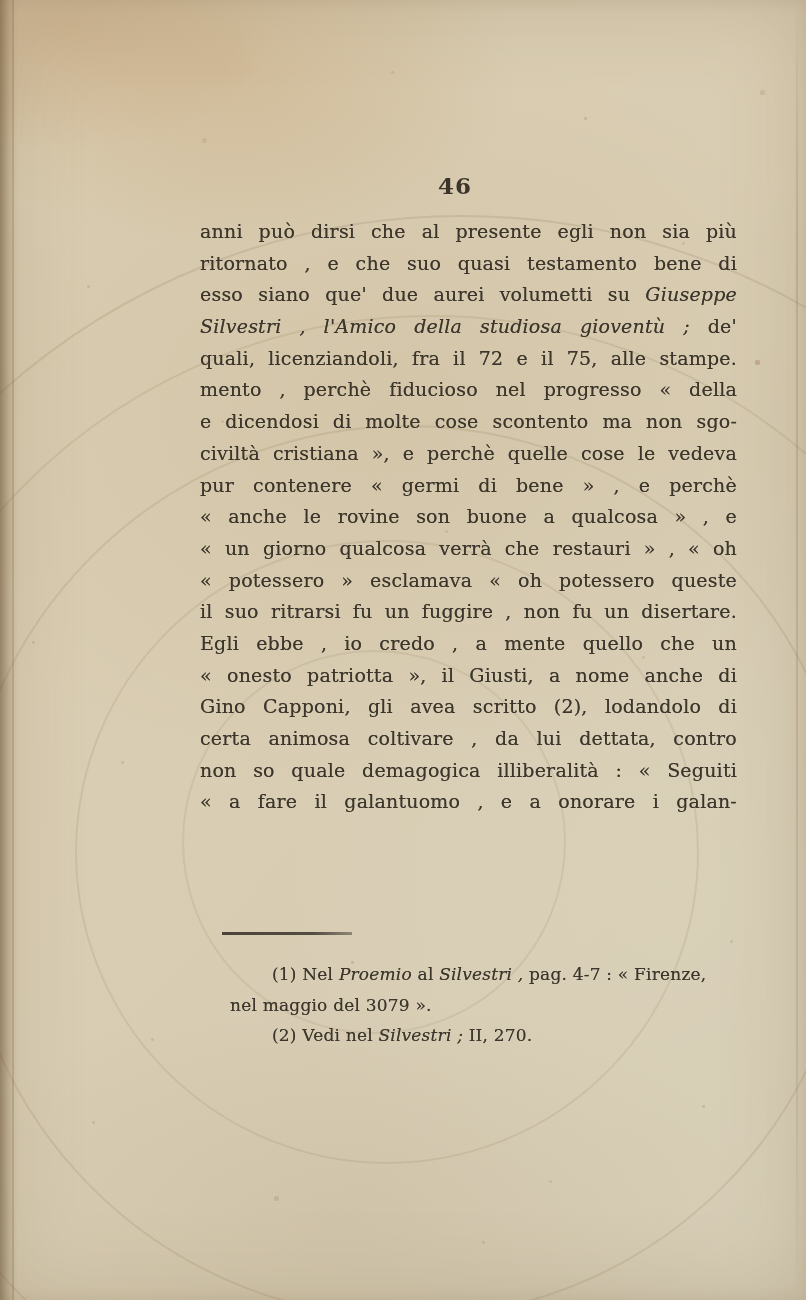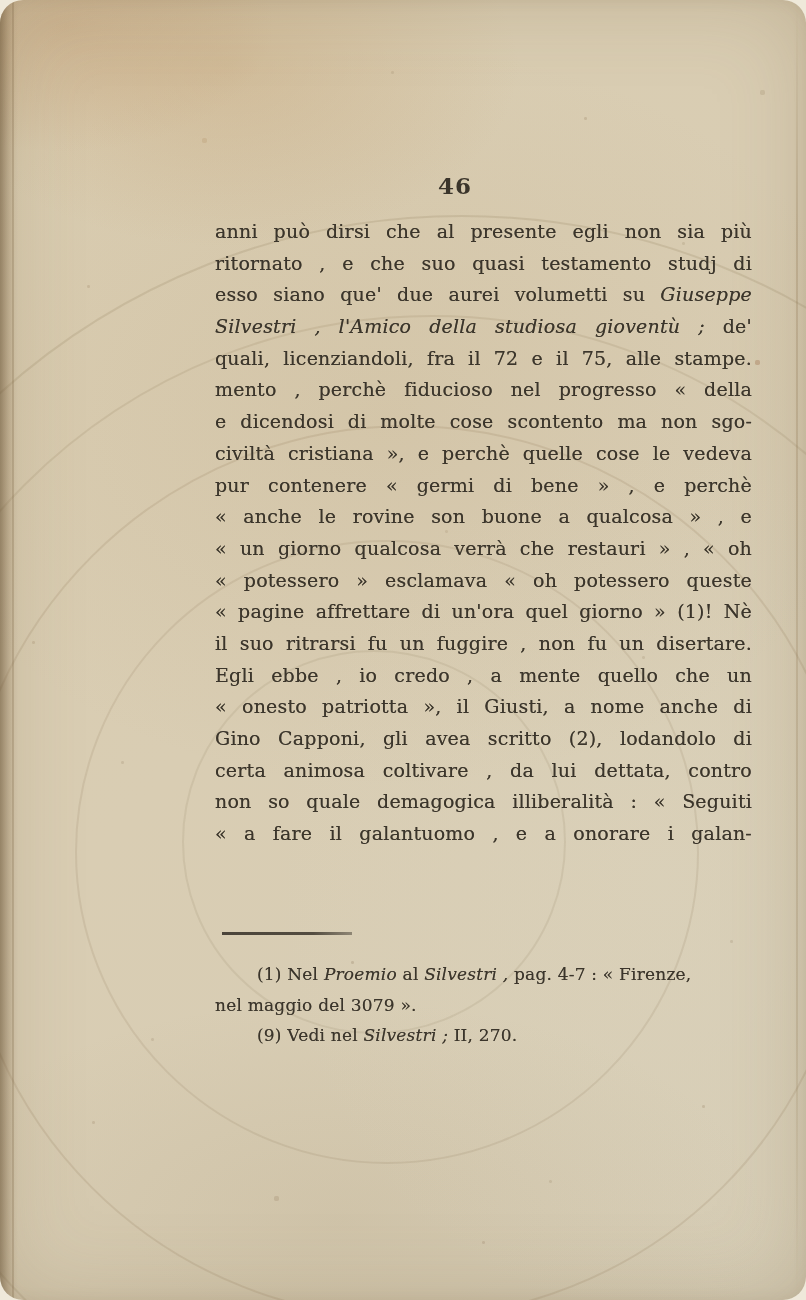--- a/index.html
+++ b/index.html
@@ -17,7 +17,6 @@
       radial-gradient(ellipse 620px 320px at 42% 94%, rgba(150,125,85,0.12),  rgba(150,125,85,0) 70%),
       linear-gradient(135deg,#d9ccb0 0%, #d9cdb3 45%, #d6cdb6 100%);
     box-shadow: inset 0 0 85px rgba(115,90,55,0.22), inset 0 0 14px rgba(115,90,55,0.12);
-    border-radius: 23px;
   }
   
   .gutter{position:absolute;left:0;top:0;width:18px;height:100%;z-index:1;

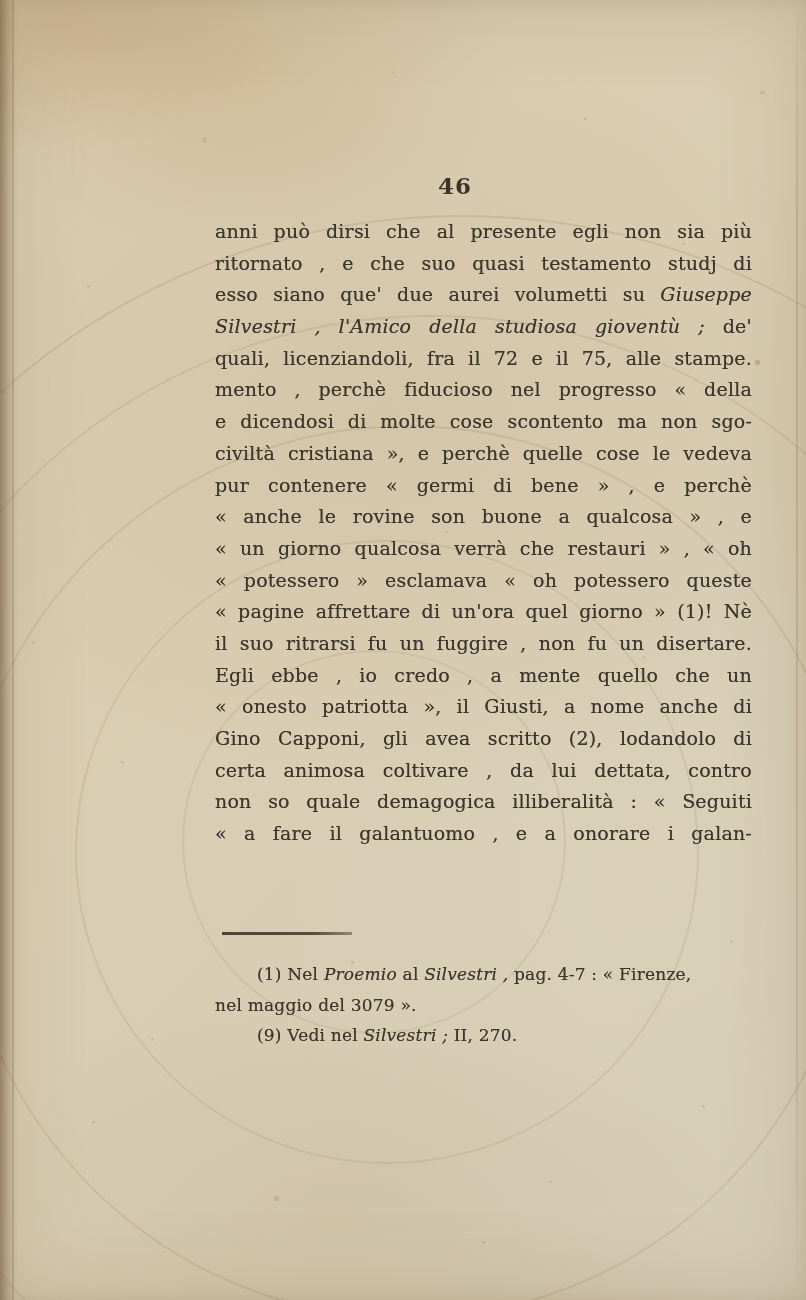--- a/index.html
+++ b/index.html
@@ -48,7 +48,7 @@
   
   .pagenum{position:absolute;left:215px;top:172px;width:480px;z-index:2;
     text-align:center;font-size:23px;font-weight:700;letter-spacing:1px;}
-  .bodytext{position:absolute;left:215px;top:216px;width:537px;z-index:2;}
+  .bodytext{position:absolute;left:200px;top:216px;width:537px;z-index:2;}
   .bline{height:31.7px;line-height:31.7px;font-size:19px;letter-spacing:0.2px;
     text-align:justify;text-align-last:justify;overflow:hidden;white-space:normal;
     text-shadow:0 0 0.5px rgba(59,53,43,0.65);}

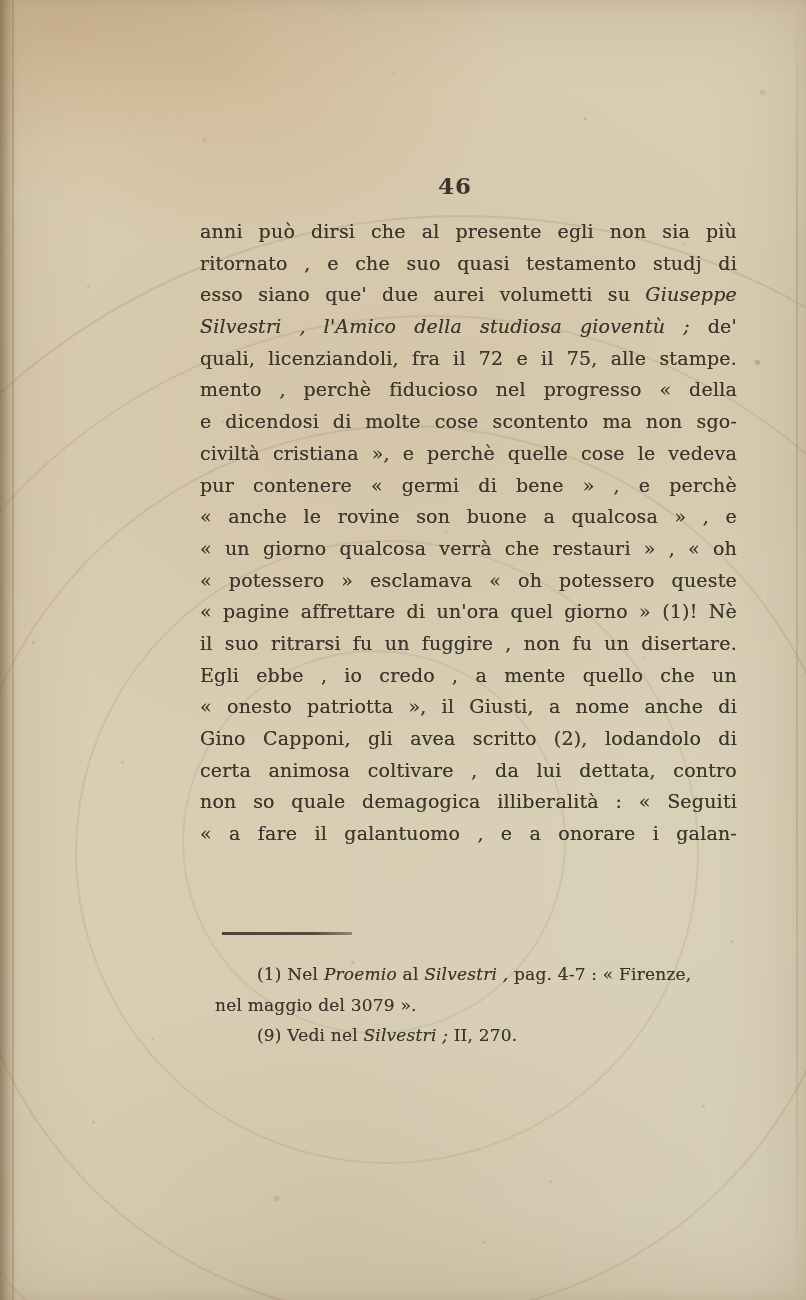--- a/index.html
+++ b/index.html
@@ -78,7 +78,7 @@
 
   <div class="bodytext">
       <div class="bline"><span>anni può dirsi che al presente egli non sia più</span></div>
-      <div class="bline"><span>ritornato , e che suo quasi testamento studj di</span></div>
+      <div class="bline"><span>ritornato , e che suo quasi testamento bene di</span></div>
       <div class="bline"><span>esso siano que' due aurei volumetti su </span><span class="it">Giuseppe</span></div>
       <div class="bline"><span class="it">Silvestri , l'Amico della studiosa gioventù ;</span><span> de'</span></div>
       <div class="bline"><span>quali, licenziandoli, fra il 72 e il 75, alle stampe.</span></div>

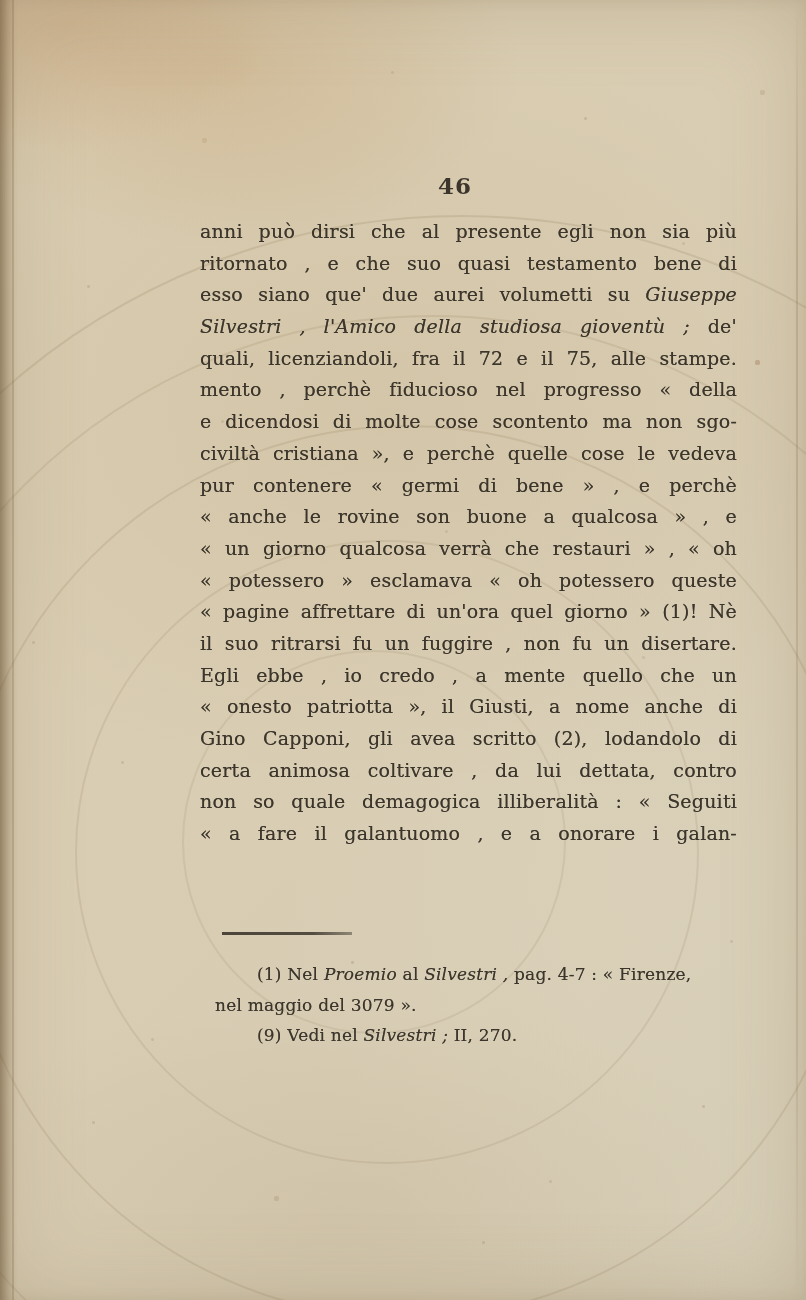--- a/index.html
+++ b/index.html
@@ -89,7 +89,6 @@
       <div class="bline"><span>« anche le rovine son buone a qualcosa » , e</span></div>
       <div class="bline"><span>« un giorno qualcosa verrà che restauri » , « oh</span></div>
       <div class="bline"><span>« potessero » esclamava « oh potessero queste</span></div>
-      <div class="bline"><span>« pagine affrettare di un'ora quel giorno » (1)! Nè</span></div>
       <div class="bline"><span>il suo ritrarsi fu un fuggire , non fu un disertare.</span></div>
       <div class="bline"><span>Egli ebbe , io credo , a mente quello che un</span></div>
       <div class="bline"><span>« onesto patriotta », il Giusti, a nome anche di</span></div>

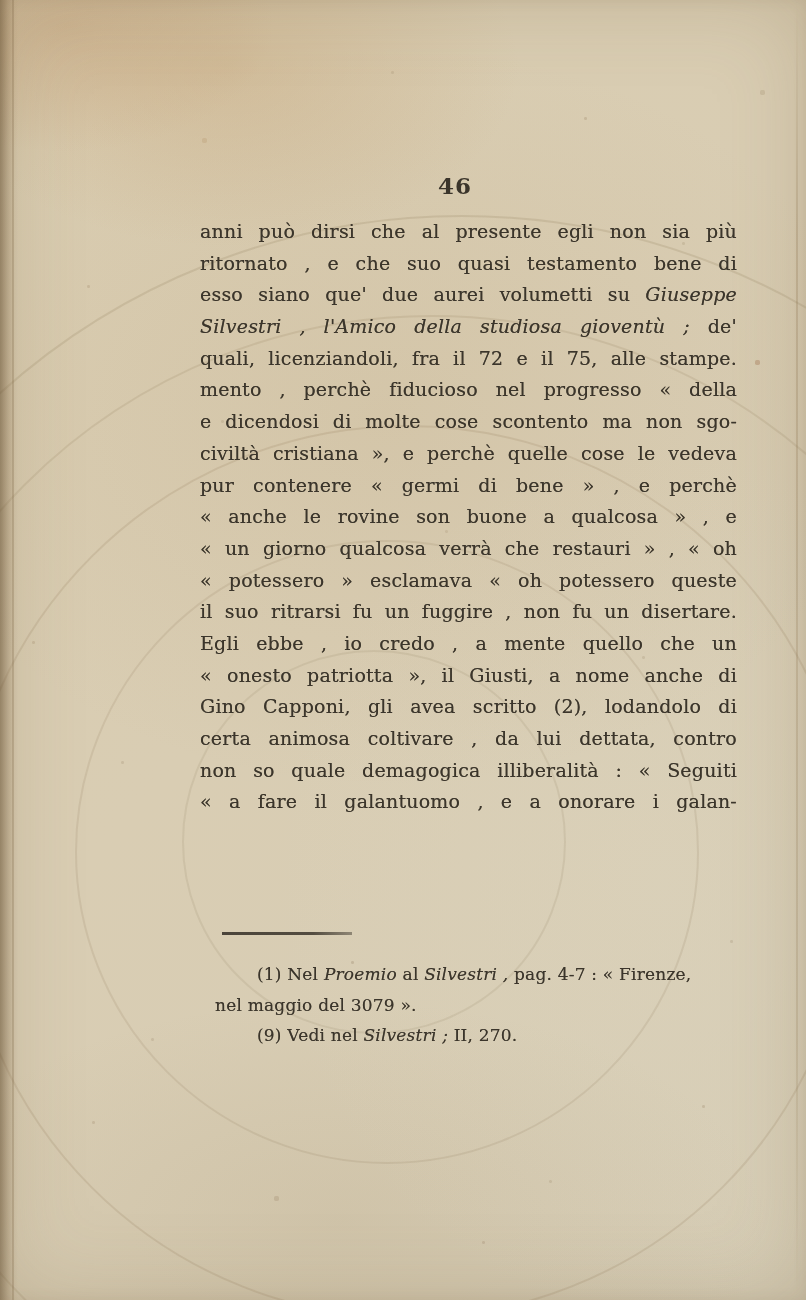--- a/index.html
+++ b/index.html
@@ -55,7 +55,7 @@
   .it{font-style:italic;}
   .frule{position:absolute;left:222px;top:932px;width:130px;height:3px;z-index:2;
     background:linear-gradient(90deg,#4b443a 0%,#534c40 70%,rgba(83,76,64,0.55) 100%);}
-  .footnotes{position:absolute;left:215px;top:959px;width:537px;z-index:2;}
+  .footnotes{position:absolute;left:230px;top:959px;width:537px;z-index:2;}
   .fline{height:30.5px;line-height:30.5px;font-size:17px;letter-spacing:0.2px;
     text-shadow:0 0 0.4px rgba(59,53,43,0.6);}
   .fline.ind{text-indent:42px;}

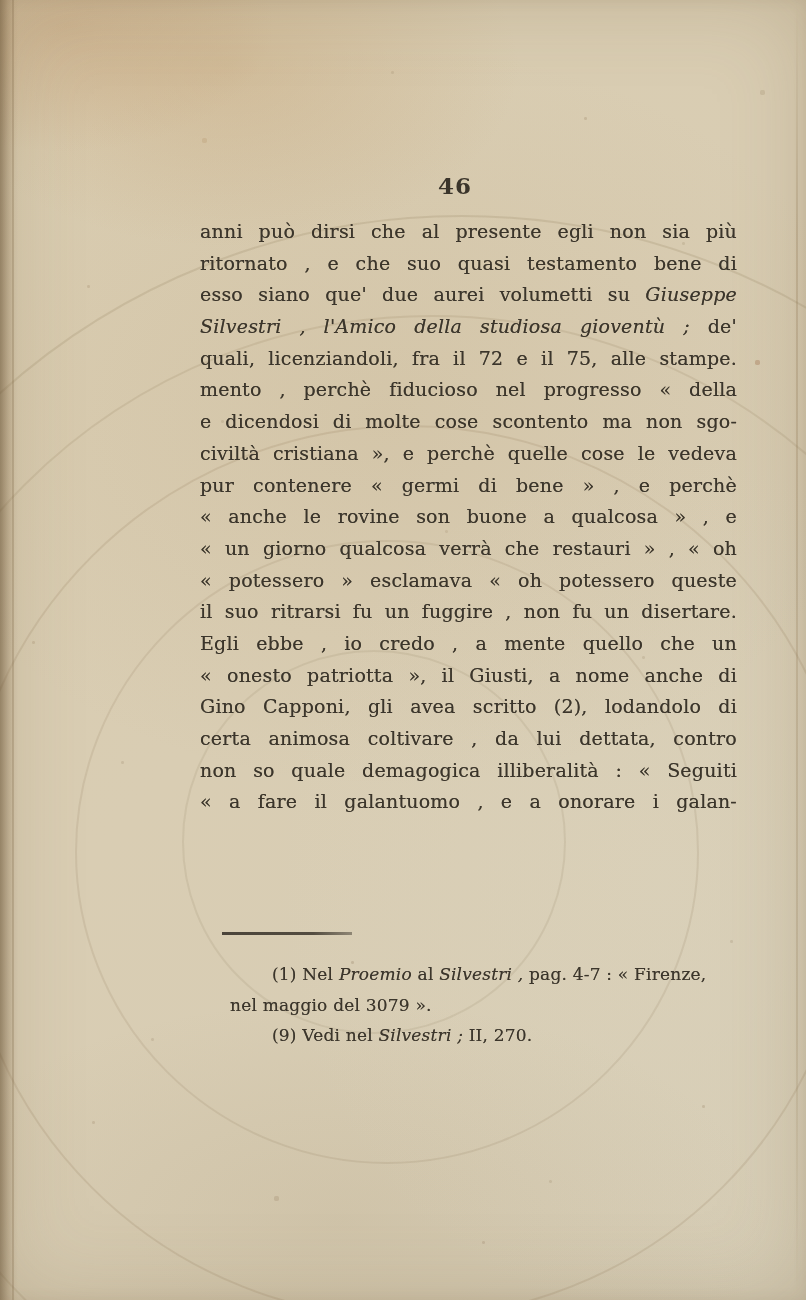--- a/index.html
+++ b/index.html
@@ -103,7 +103,7 @@
   <div class="footnotes">
       <div class="fline ind"><span>(1) Nel </span><span class="it">Proemio</span><span> al </span><span class="it">Silvestri ,</span><span> pag. 4-7 : « Firenze,</span></div>
       <div class="fline"><span>nel maggio del 3079 ».</span></div>
-      <div class="fline ind"><span>(9) Vedi nel </span><span class="it">Silvestri ;</span><span> II, 270.</span></div>
+      <div class="fline ind"><span>(2) Vedi nel </span><span class="it">Silvestri ;</span><span> II, 270.</span></div>
     </div>
 </div>
 

